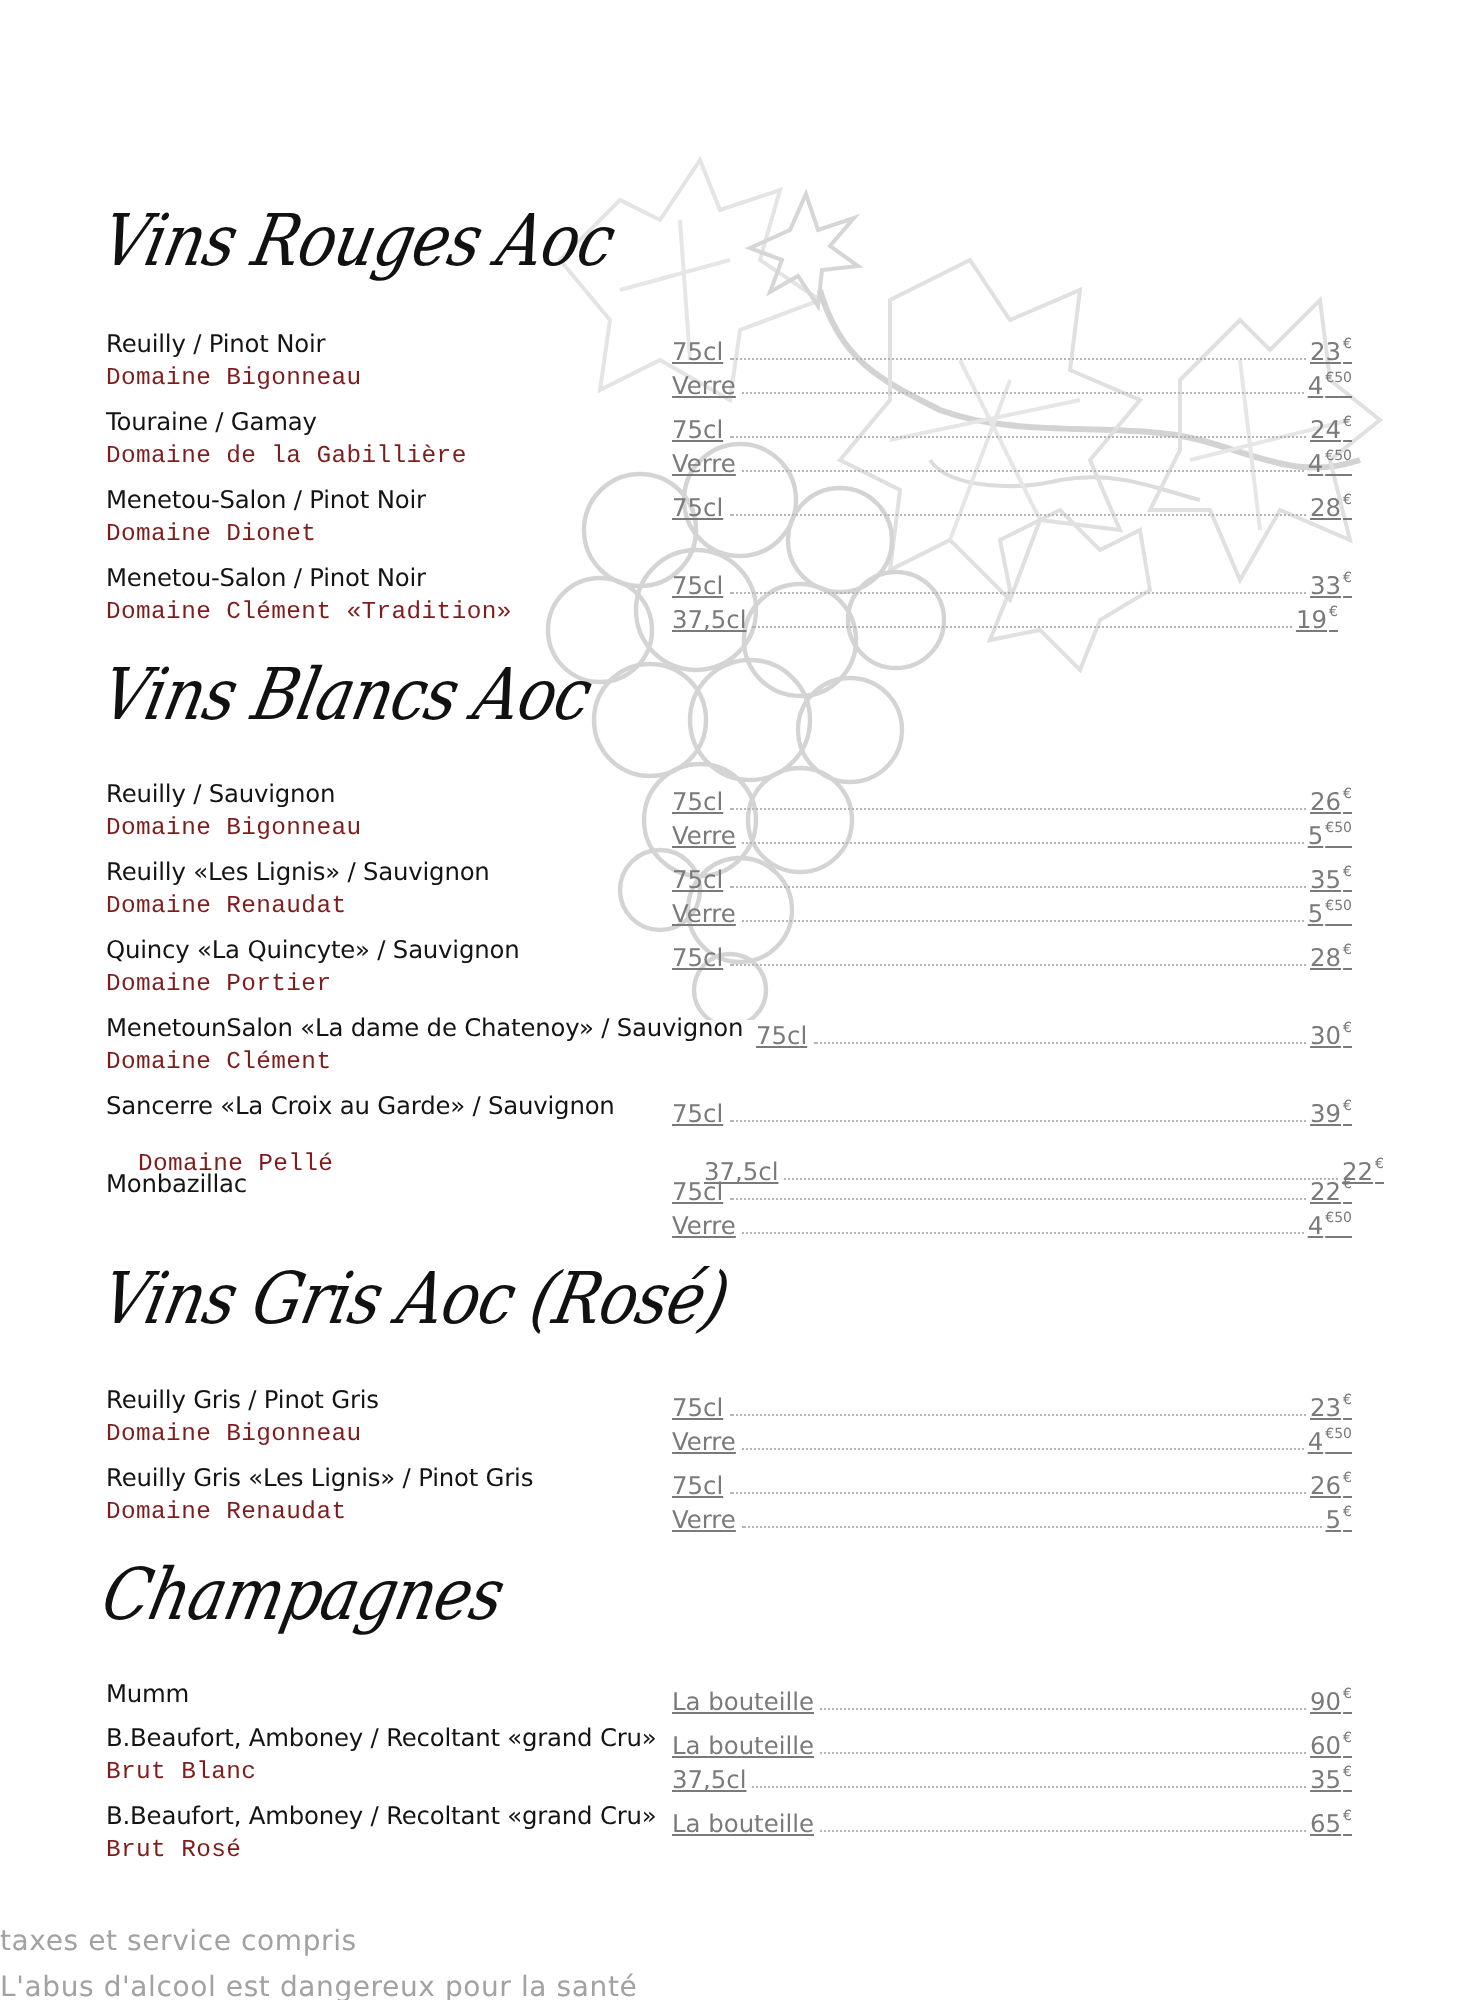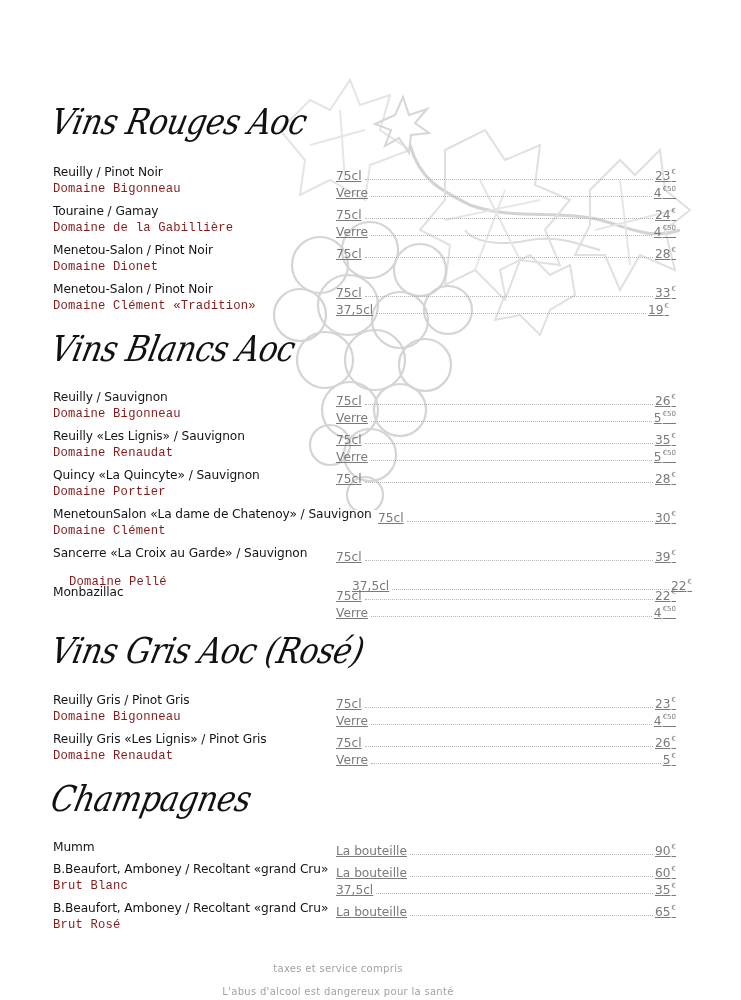--- a/index.html
+++ b/index.html
@@ -19,7 +19,7 @@
   .size .dots { flex:1; border-bottom:1px dotted #b5b5b5; margin:0 2px 4px 3px; height:1px; }
   .size .price { white-space:nowrap; color:#7a7a7a; }
   .price sup { font-size:7px; vertical-align:6px; margin-left:1px; }
-  .footer { position:absolute; left:0; width:676px; text-align:center; color:#a2a2a2; font-size:10px; letter-spacing:0.3px; }
+  .footer { position:absolute; left:0; width:676px; text-align:left; color:#a2a2a2; font-size:14px; letter-spacing:0.3px; }
 </style>
 </head>
 <body>

